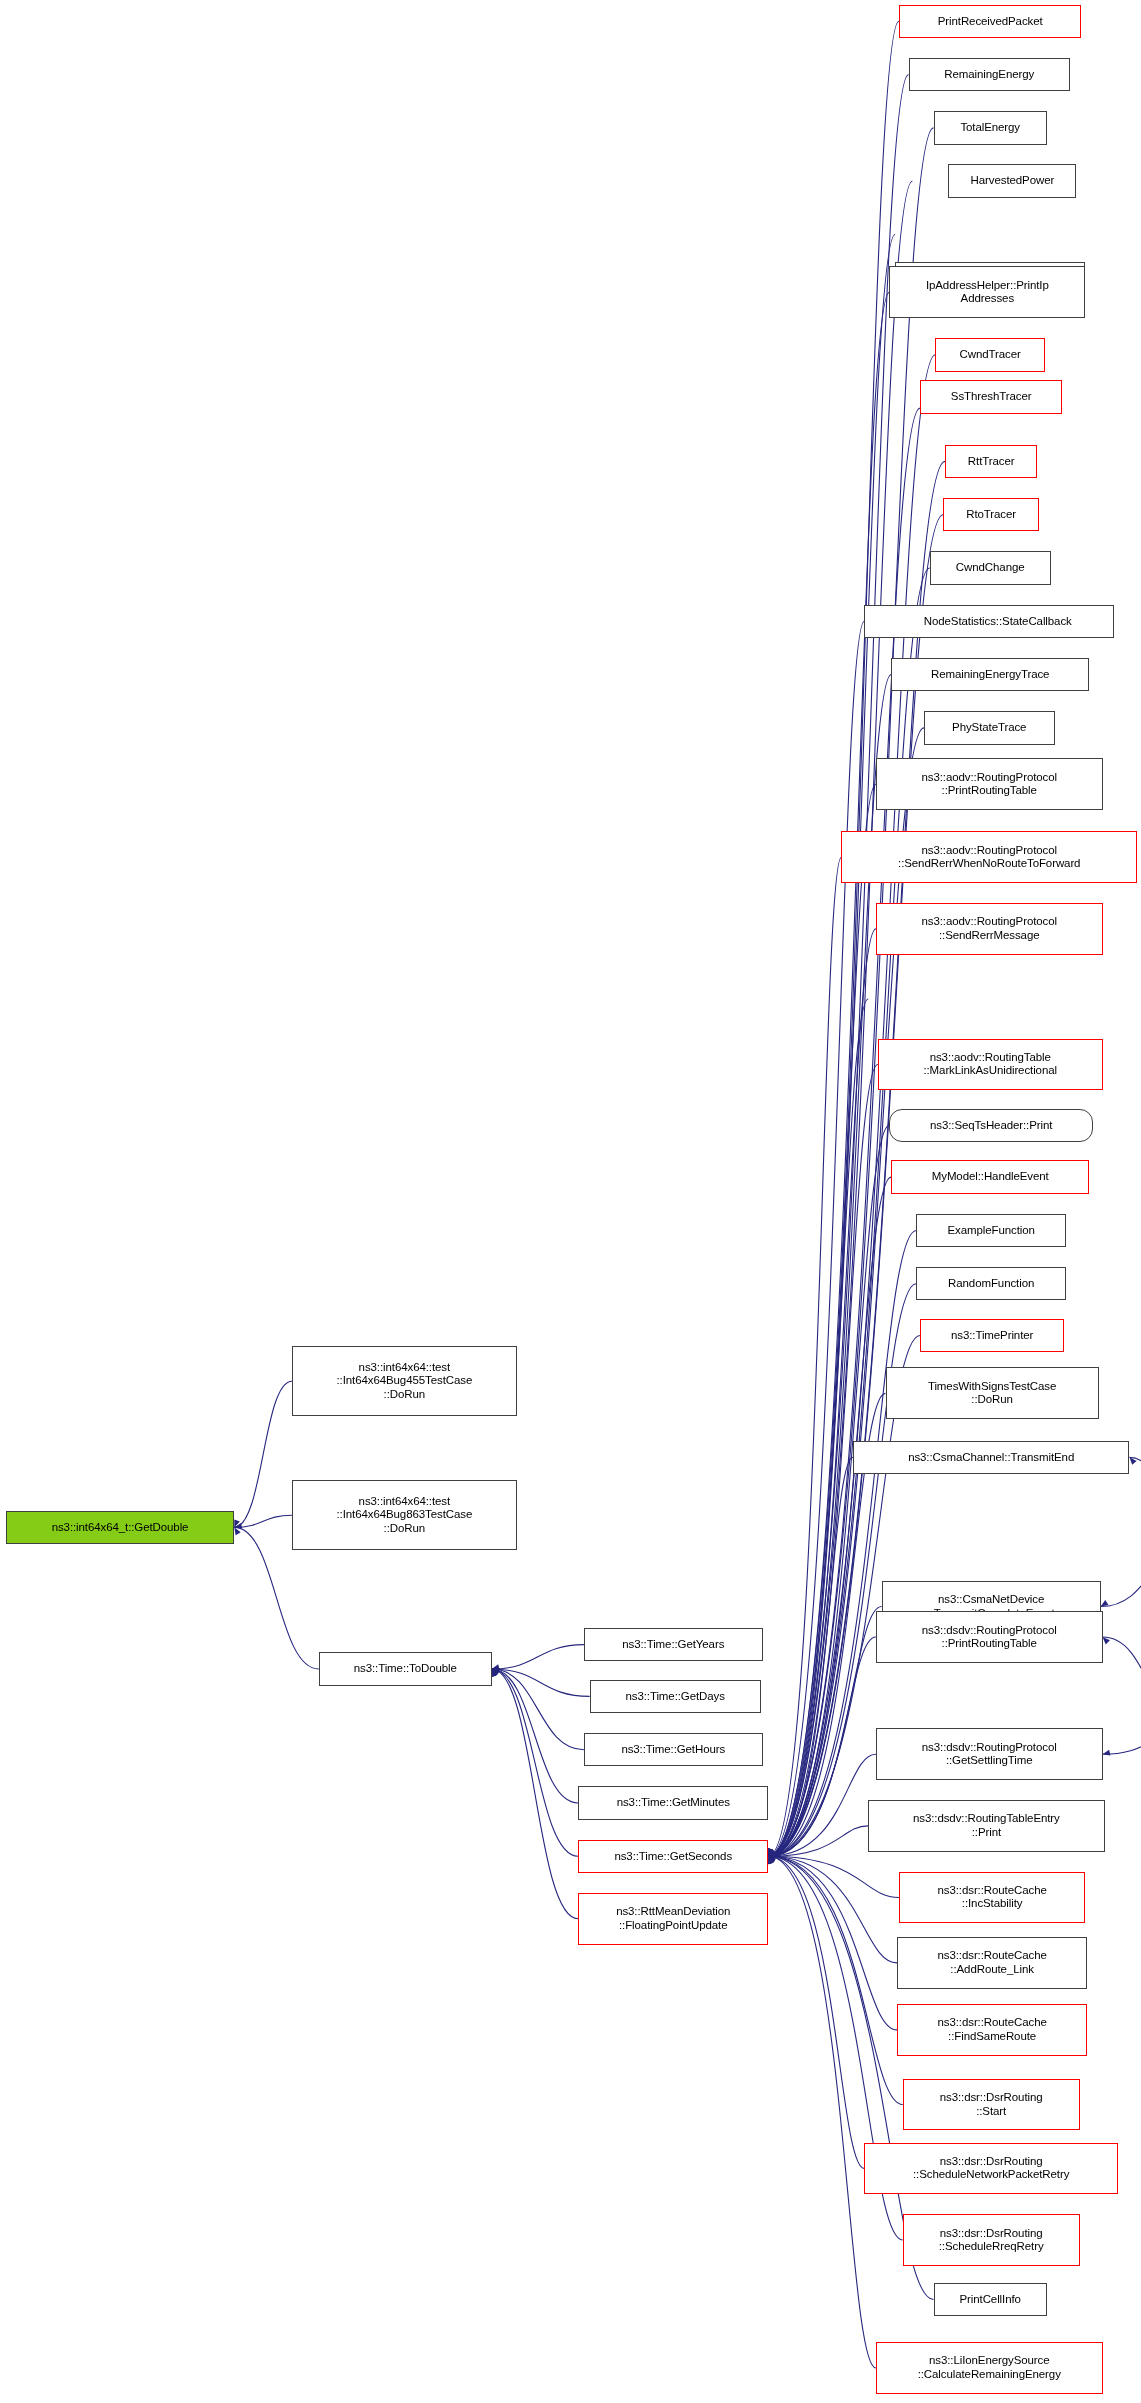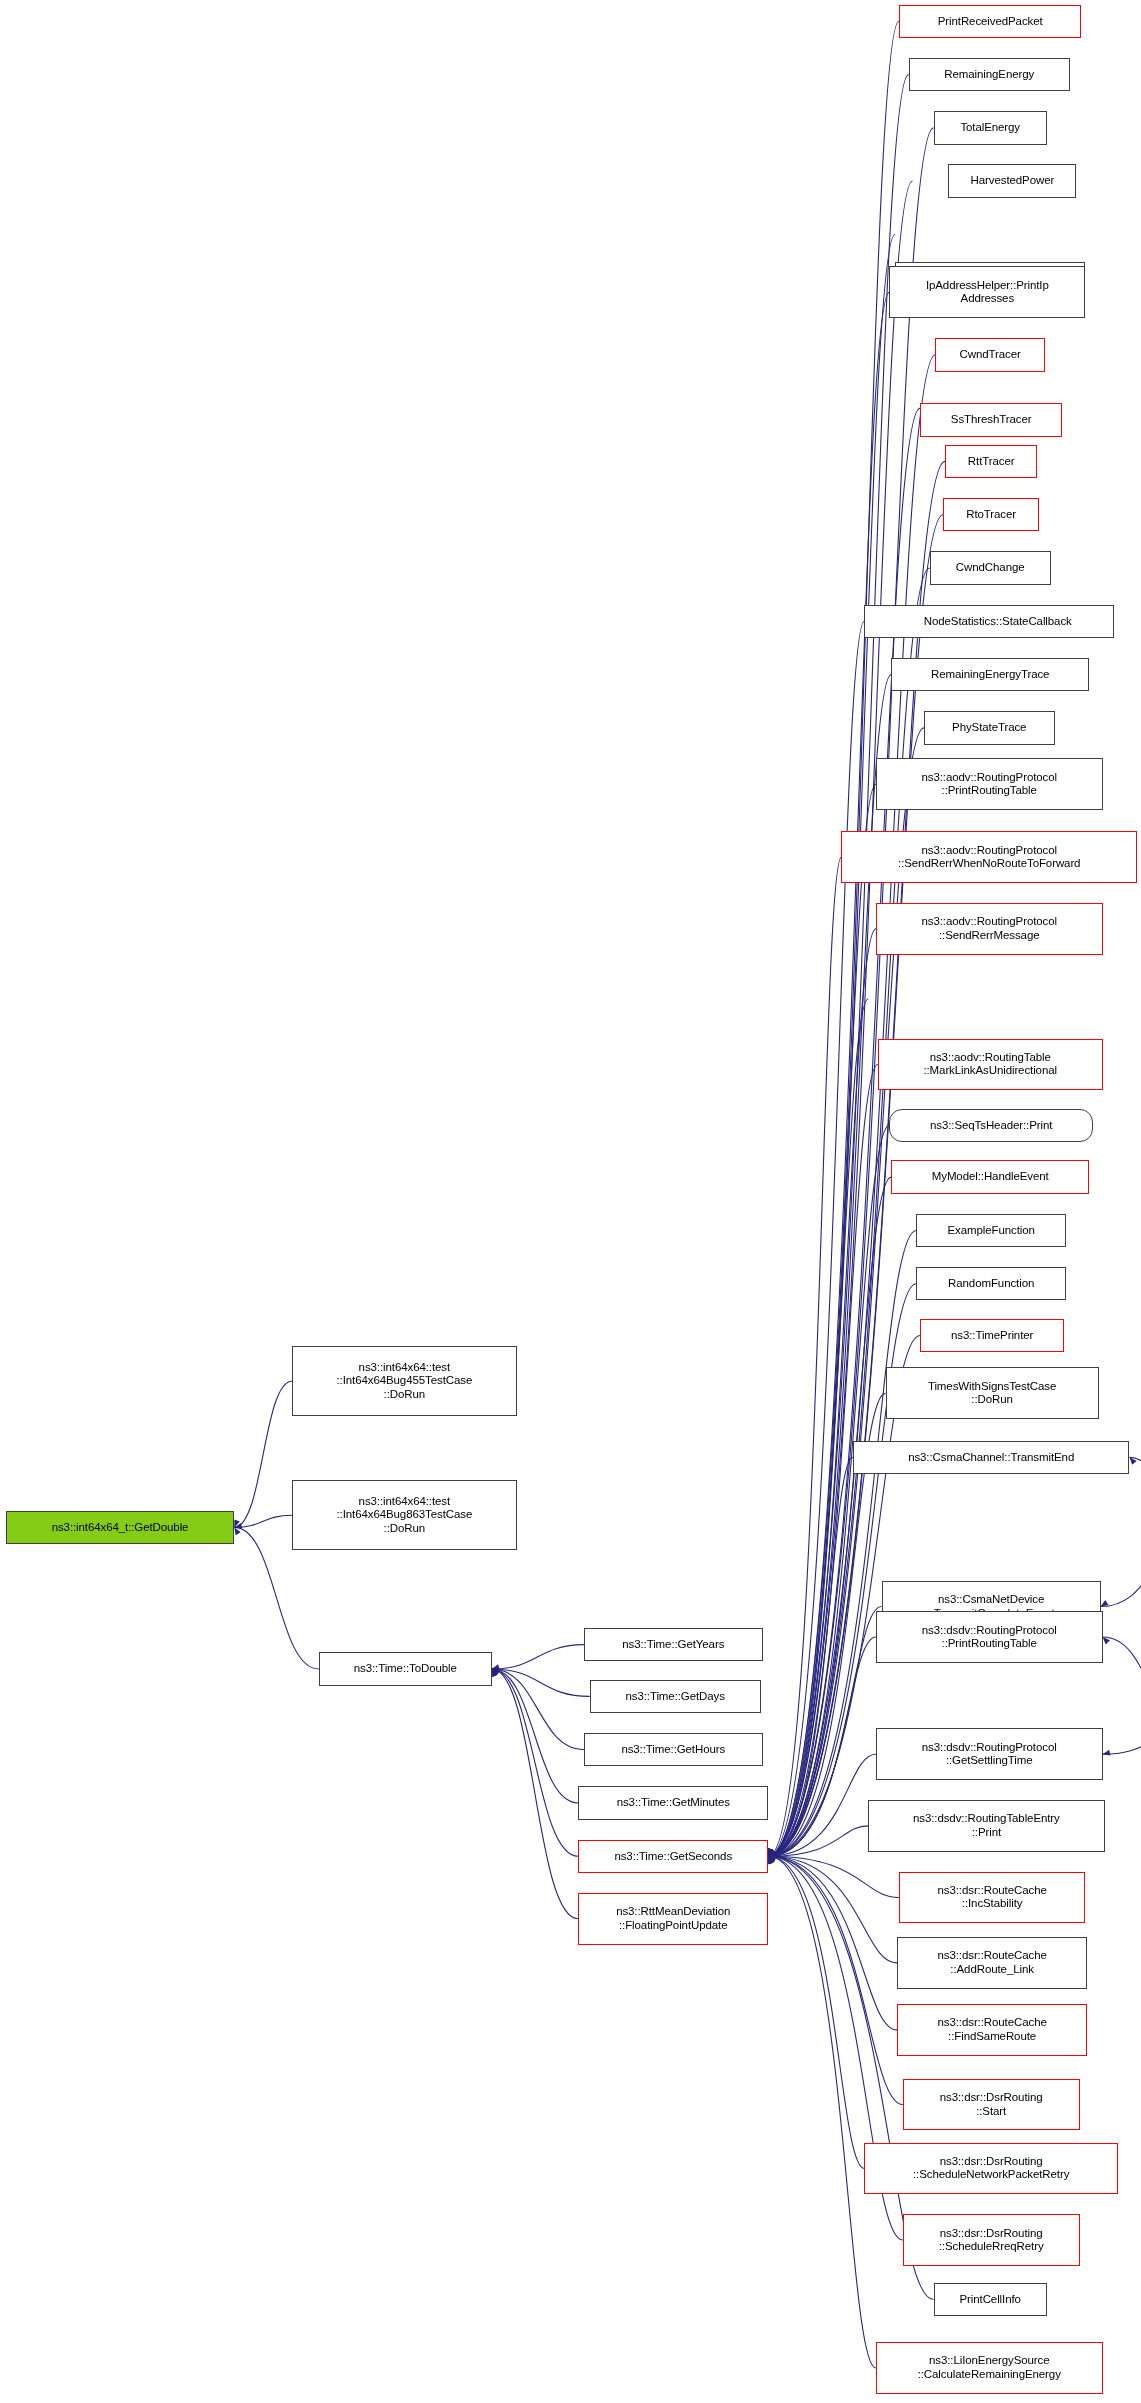--- a/index.html
+++ b/index.html
@@ -144,7 +144,7 @@
     <div class="node" style="left: 889.365px; top: 266.492px; width: 195.929px; height: 51.7757px;">IpAddressHelper::PrintIp
 Addresses</div>
     <div class="node red" style="left: 935.466px; top: 338.065px; width: 109.49px; height: 33.5019px;">CwndTracer</div>
-    <div class="node red" style="left: 920.099px; top: 403px; width: 142.145px; height: 33.5019px;">SsThreshTracer</div>
+    <div class="node red" style="left: 920.099px; top: 380px; width: 142.145px; height: 33.5019px;">SsThreshTracer</div>
     <div class="node red" style="left: 945.071px; top: 444.662px; width: 92.202px; height: 33.5019px;">RttTracer</div>
     <div class="node red" style="left: 943.15px; top: 497.96px; width: 96.0438px; height: 33.5019px;">RtoTracer</div>
     <div class="node" style="left: 929.704px; top: 551.259px; width: 121.015px; height: 33.5019px;">CwndChange</div>

